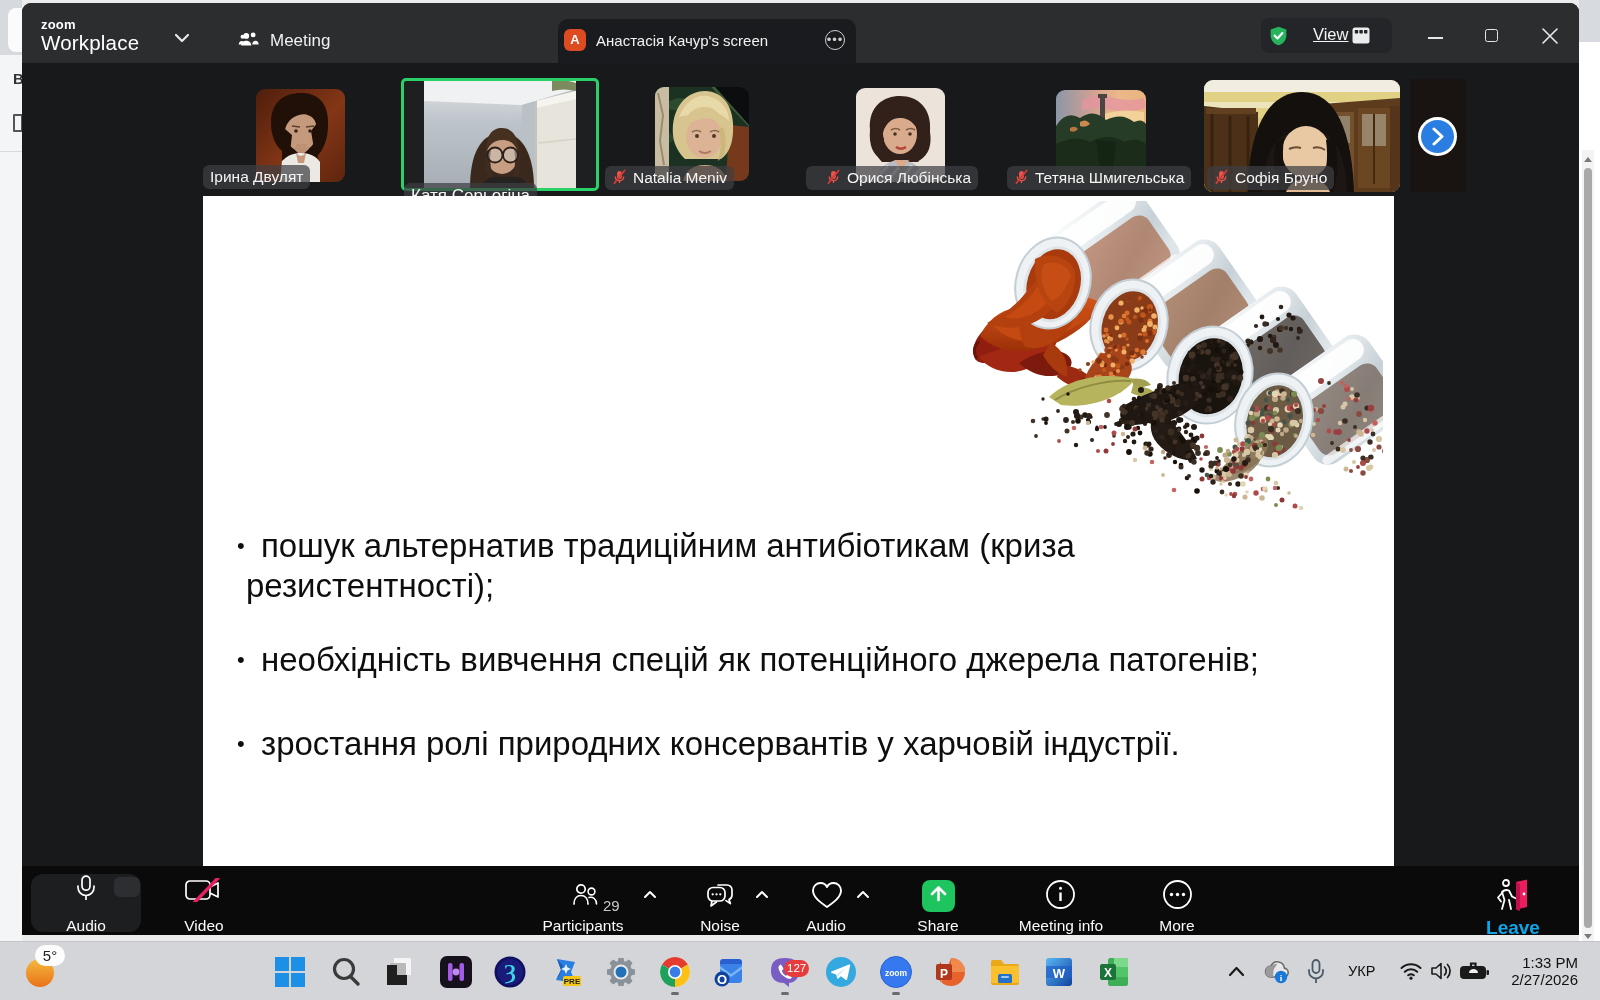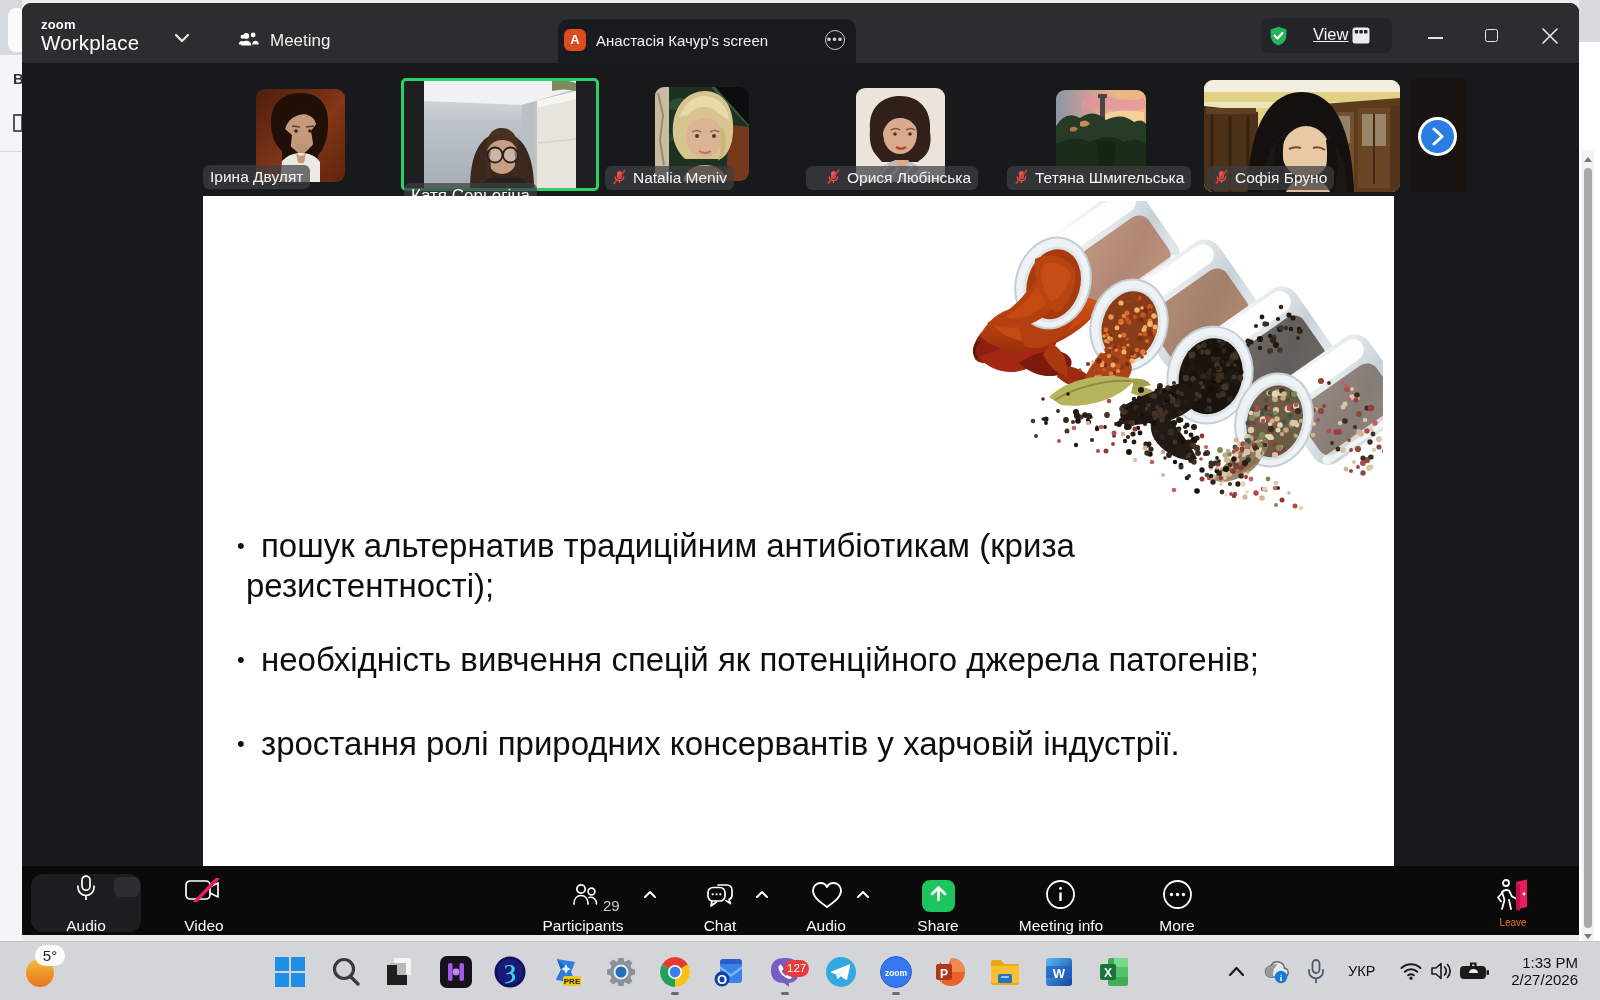--- a/index.html
+++ b/index.html
@@ -1182,7 +1182,7 @@
     <svg class="caret" style="left:733px;top:22px" viewBox="0 0 14 14">
         <path d="M2 9 L7 4 L12 9" stroke="#fff" stroke-width="2" fill="none" stroke-linecap="round" stroke-linejoin="round"></path>
       </svg>
-    <div class="lbl abs lblb" style="left:698px;top:51px;transform:translateX(-50%);font-size:15.5px;color:#fbfbfb;">Chat</div>
+    <div class="lbl abs lblb" style="left:698px;top:51px;transform:translateX(-50%);font-size:15.5px;color:#fbfbfb;">Noise</div>
 
     <svg class="abs" style="left:788px;top:15px" width="34" height="28" viewBox="0 0 34 28">
         <path d="M17 26 C10 21 3 16 3 9.5 C3 5 6.5 2 10.5 2 C13.5 2 16 3.8 17 6 C18 3.8 20.5 2 23.5 2 C27.5 2 31 5 31 9.5 C31 16 24 21 17 26 Z" stroke="#fff" stroke-width="1.9" fill="none" stroke-linejoin="round"></path>

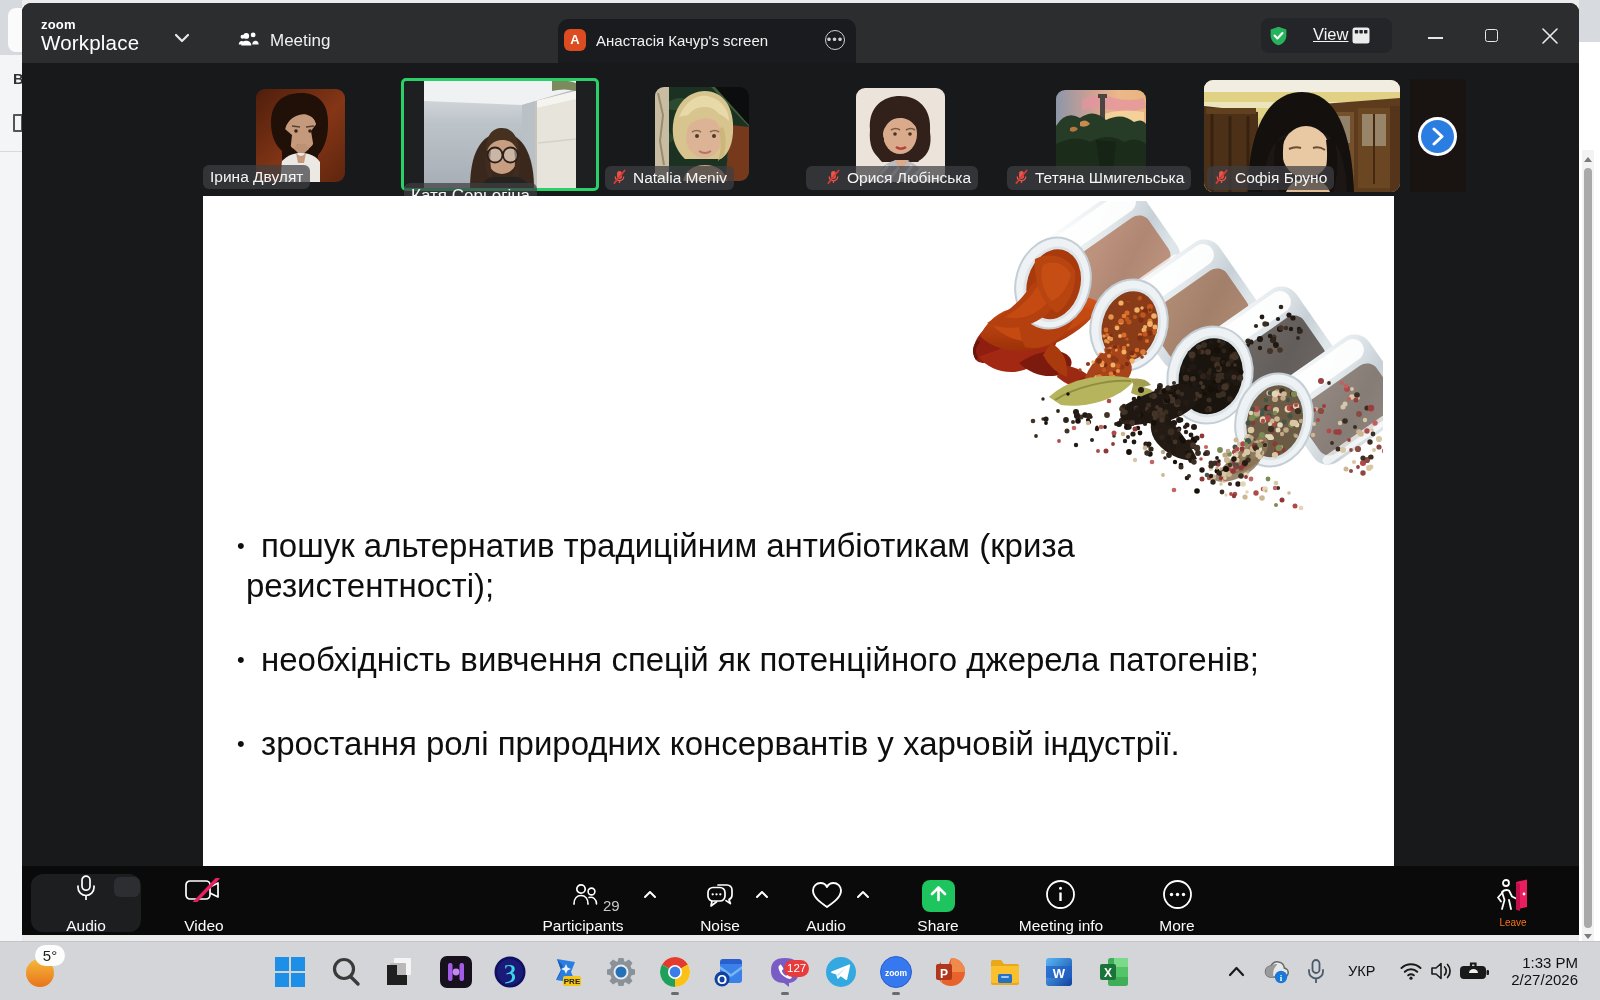--- a/index.html
+++ b/index.html
@@ -1224,7 +1224,7 @@
         <path d="M20 4 L24 6 V33 L20 31.5 Z" fill="#c2104a"></path>
         <circle cx="28" cy="16" r="1.4" fill="#fff"></circle>
       </svg>
-    <div class="lbl abs lblb" style="left:1491px;top:51px;transform:translateX(-50%);font-size:10px;color:#f97316;">Leave</div>
+    <div class="lbl abs lblb" style="left:1491px;top:51px;transform:translateX(-50%);font-size:19px;color:#0ea5e9;font-weight:bold;">Leave</div>
   </div>
 </div>
 <div id="taskbar">

